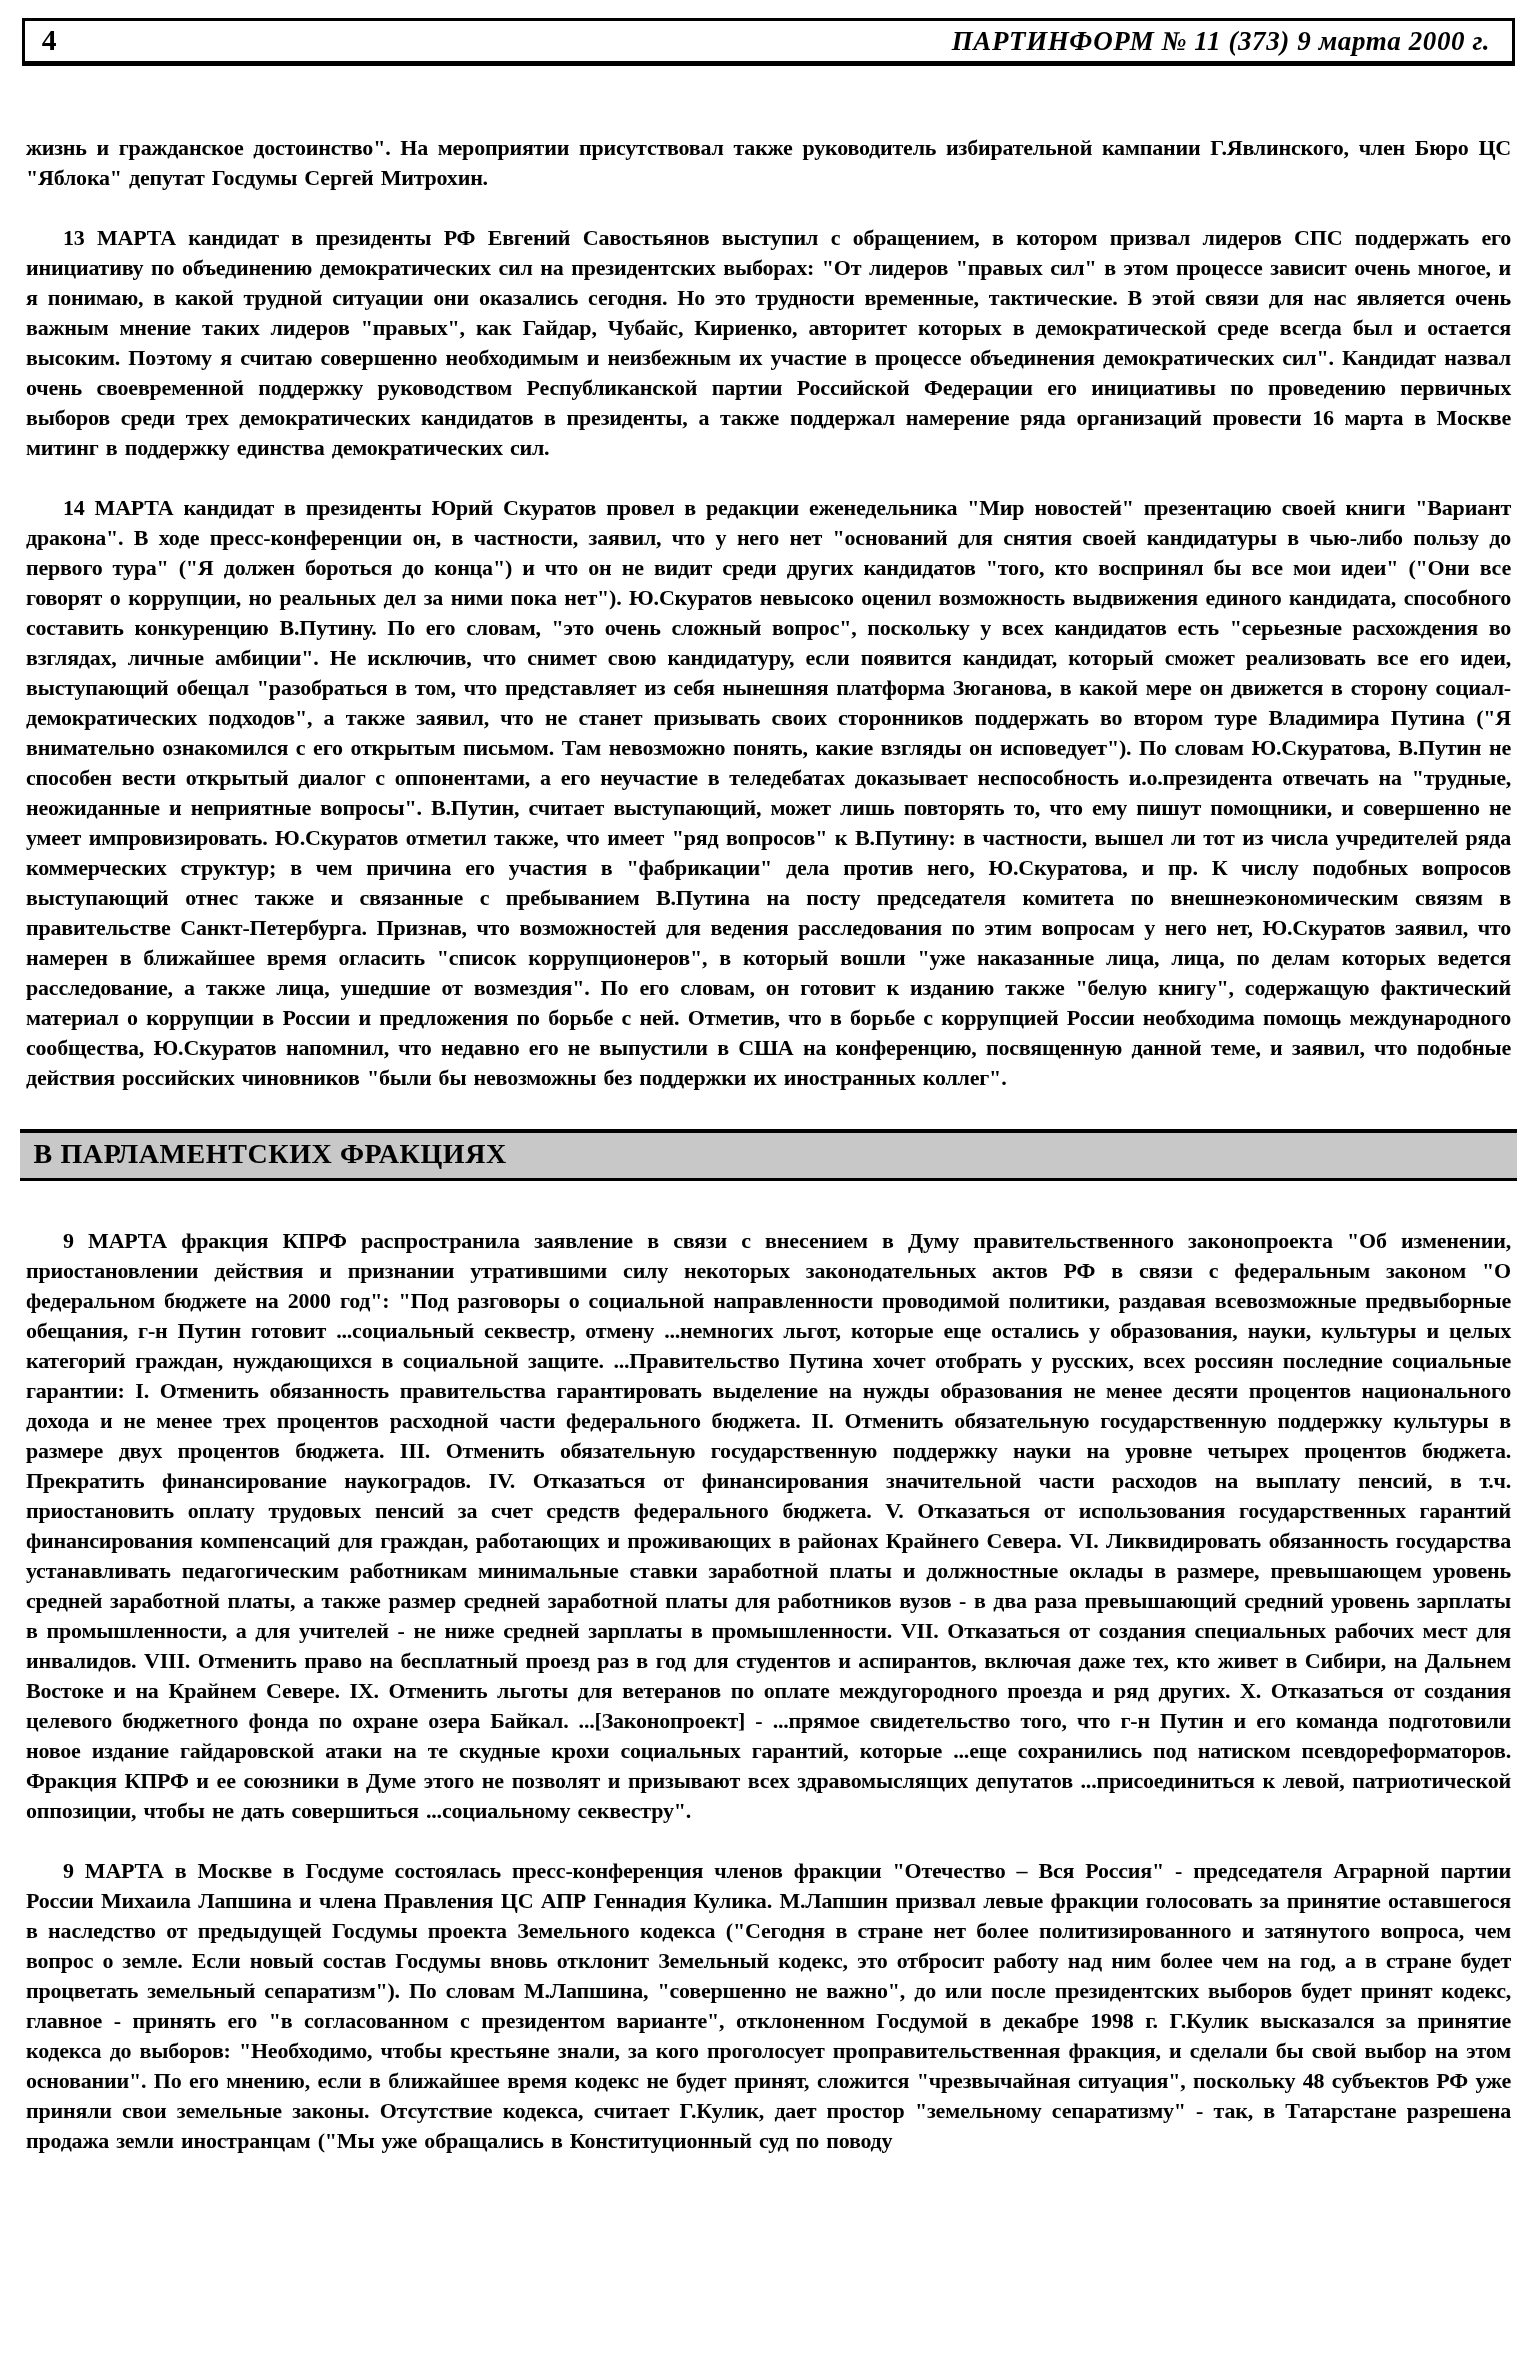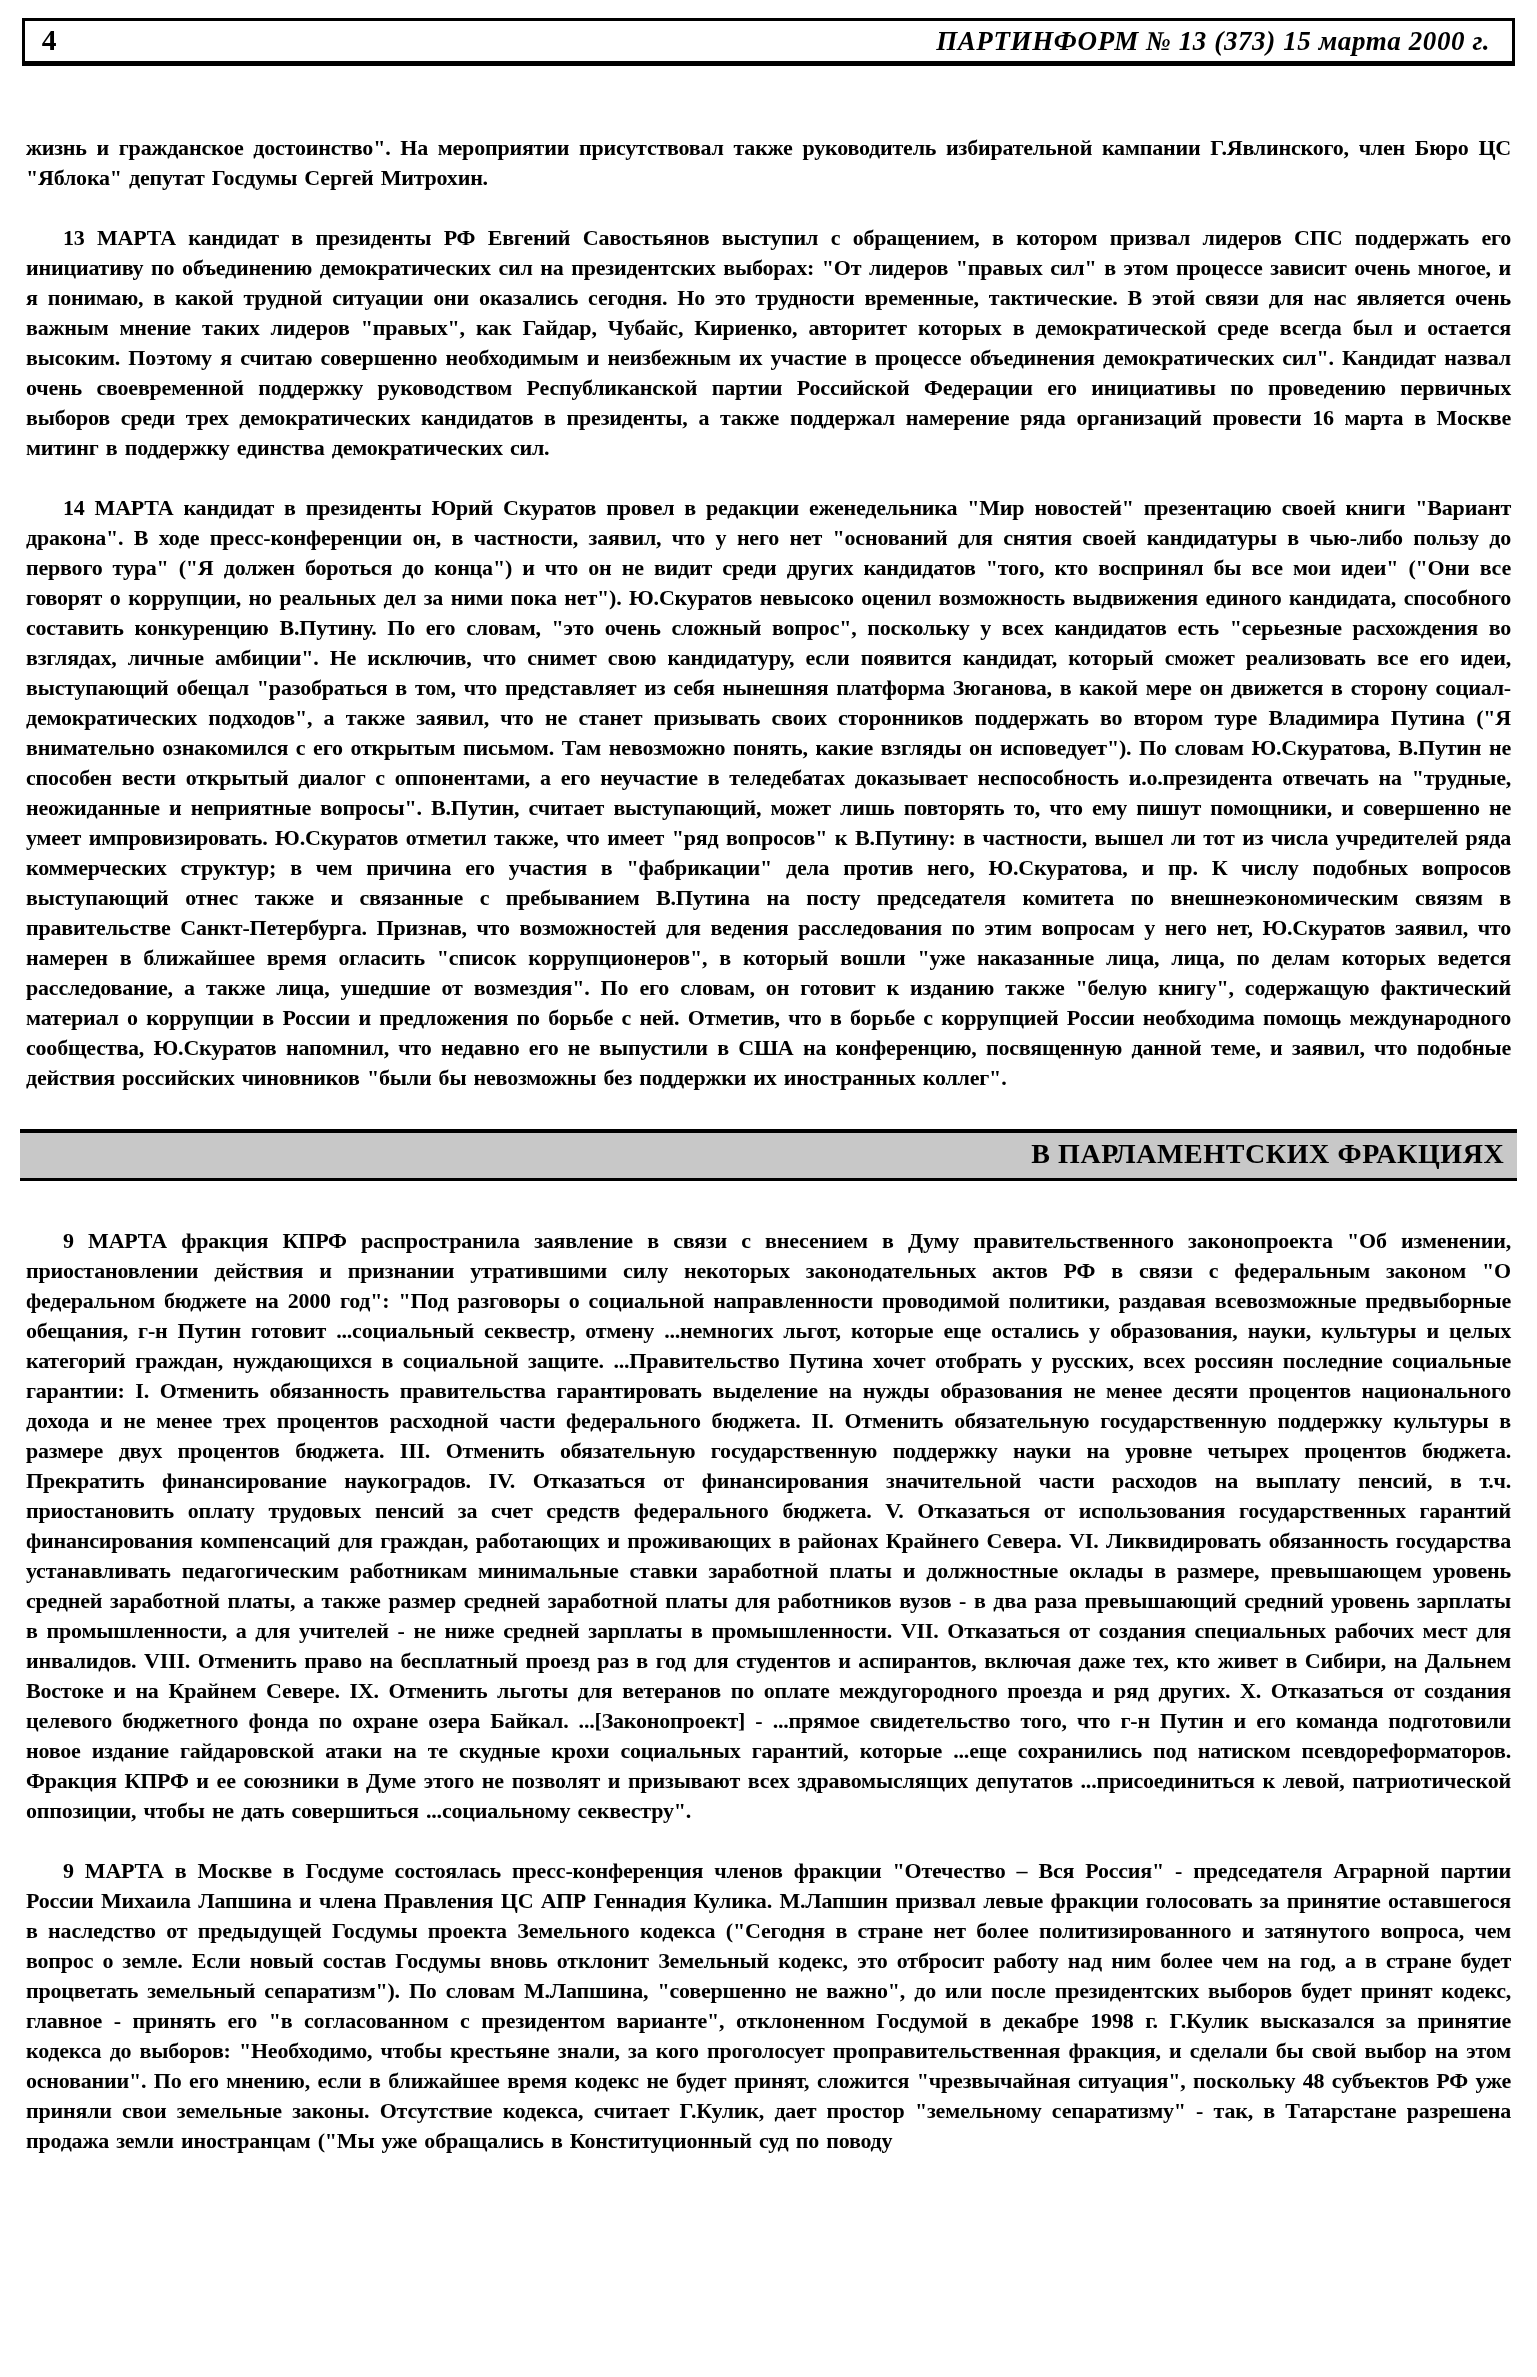--- a/index.html
+++ b/index.html
@@ -74,7 +74,7 @@
 
   <div class="header-box">
     <span class="page-num">4</span>
-    <span class="masthead">ПАРТИНФОРМ № 13 (373) 15 марта 2000 г.</span>
+    <span class="masthead">ПАРТИНФОРМ № 11 (373) 9 марта 2000 г.</span>
   </div>
 
   <div class="content">

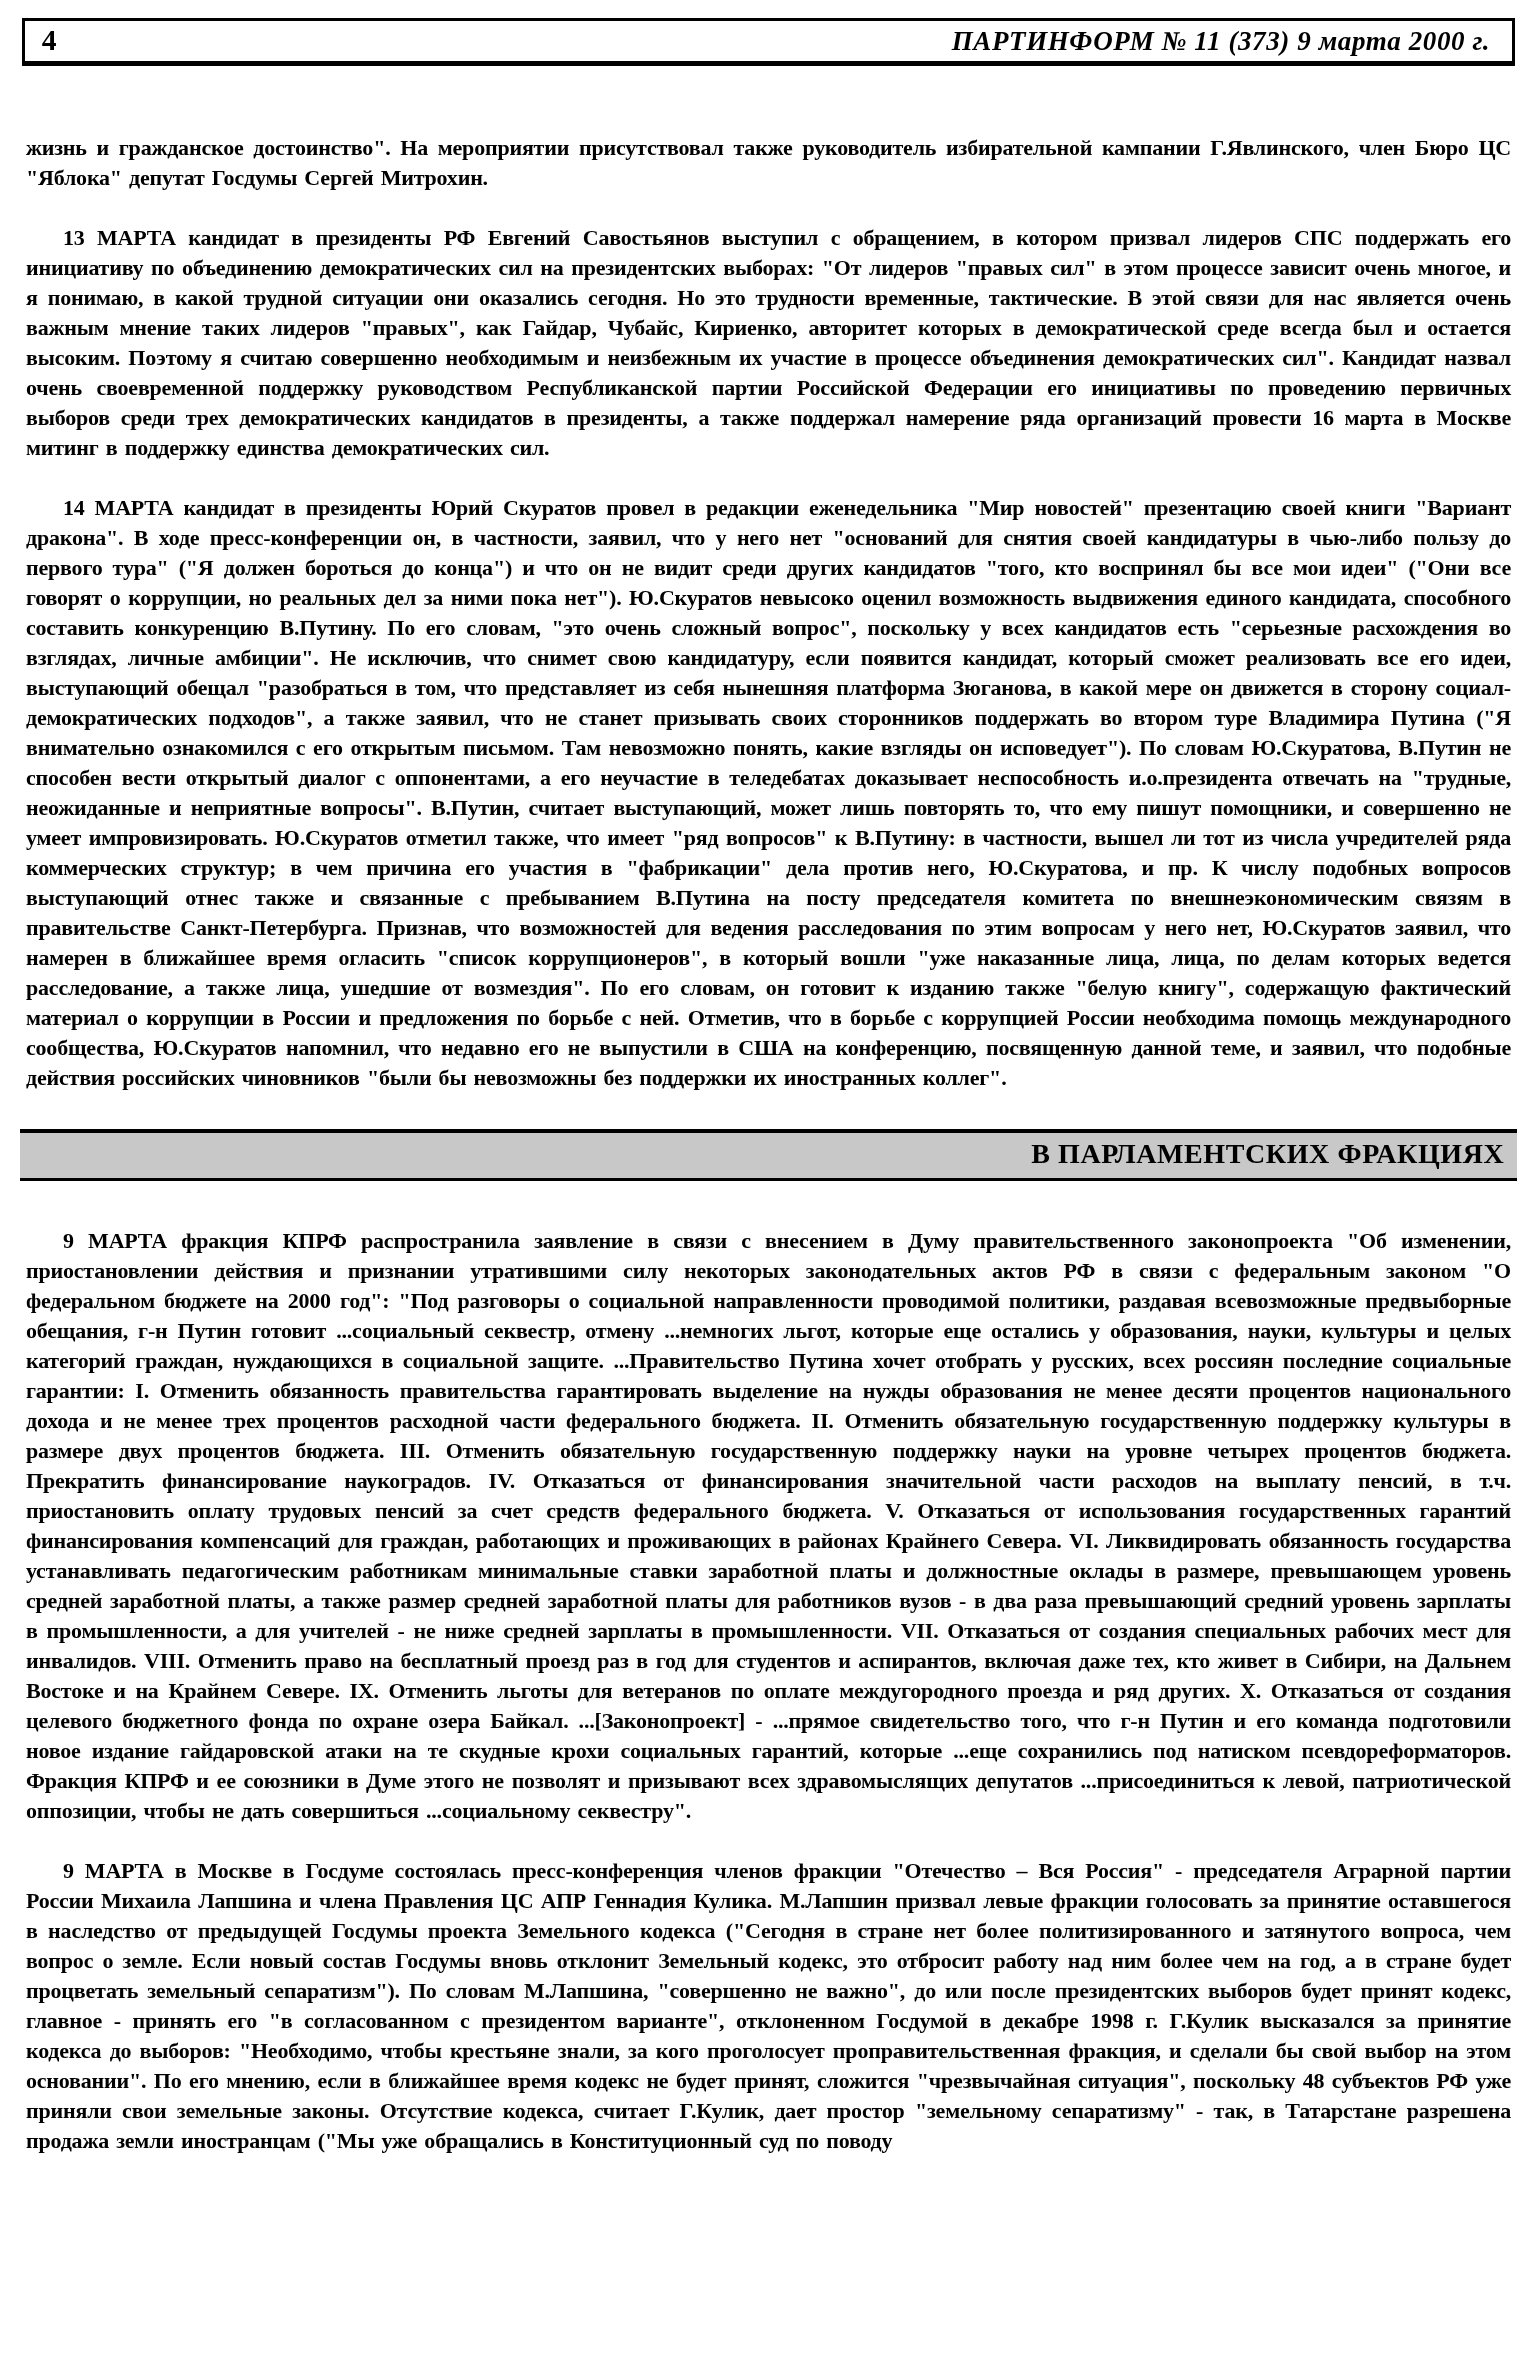--- a/index.html
+++ b/index.html
@@ -64,7 +64,6 @@
     font-weight: bold;
     letter-spacing: 0.6px;
     line-height: 1.1;
-    text-align: right;
   }
 </style>
 </head>

